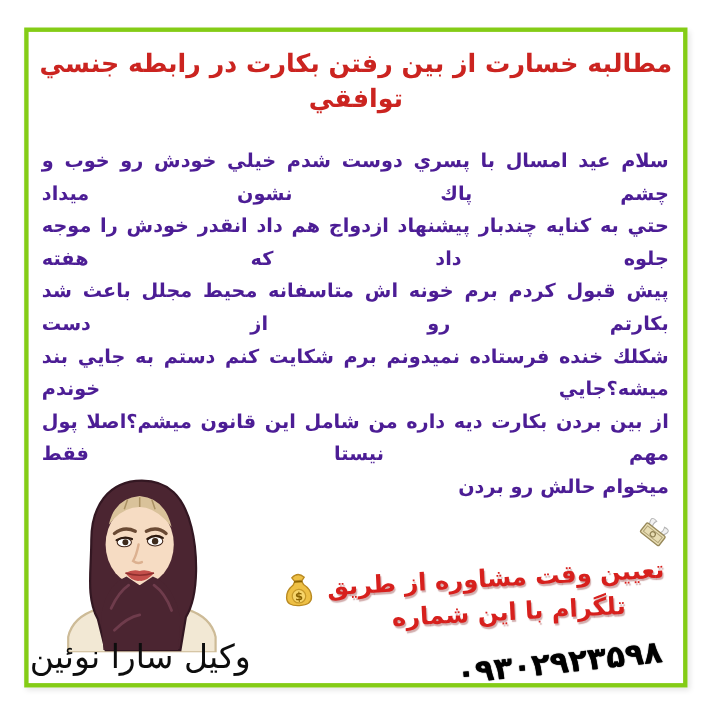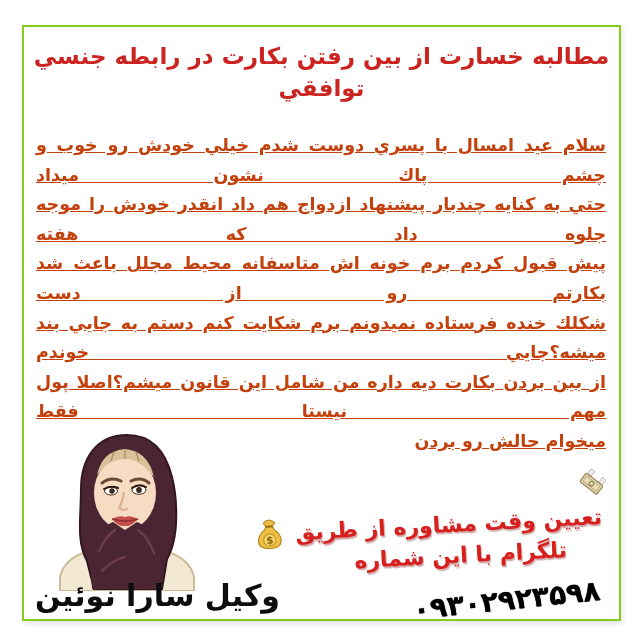--- a/index.html
+++ b/index.html
@@ -6,7 +6,7 @@
   .canvas{position:relative;width:640px;height:640px;background:#ffffff;overflow:hidden;
           font-family:"DejaVu Sans",sans-serif;}
   .frame{position:absolute;left:22px;top:25px;width:595px;height:592px;background:#ffffff;
-         border:2px solid #84cc16;box-shadow:2px 3px 5px rgba(0,0,0,0.10);}
+         border:4px solid #84cc16;box-shadow:2px 3px 5px rgba(0,0,0,0.10);}
   .title{position:absolute;top:13px;left:6px;right:6px;text-align:center;direction:rtl;
          font-size:23px;font-weight:bold;line-height:32px;}
   .body-text{position:absolute;top:104px;right:13px;left:12px;direction:rtl;

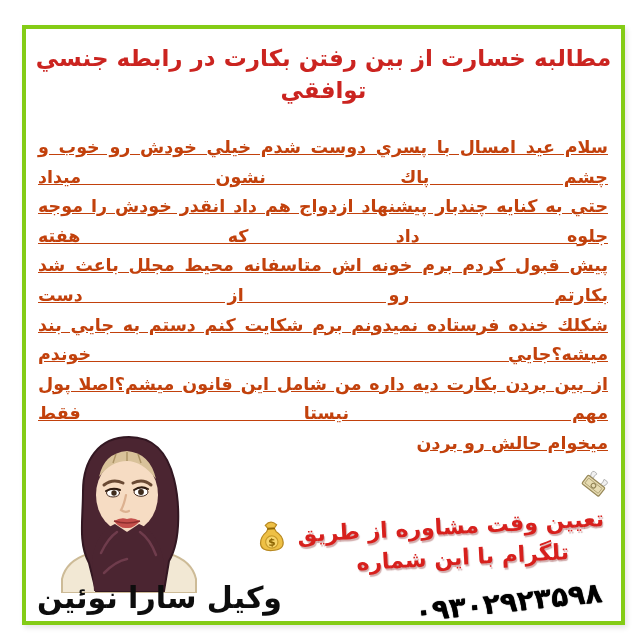--- a/index.html
+++ b/index.html
@@ -10,7 +10,7 @@
   .title{position:absolute;top:13px;left:6px;right:6px;text-align:center;direction:rtl;
          font-size:23px;font-weight:bold;line-height:32px;}
   .body-text{position:absolute;top:104px;right:13px;left:12px;direction:rtl;
-             font-size:17.5px;font-weight:600;color:#c2410c;line-height:29.6px;text-decoration:underline;}
+             font-size:17.5px;font-weight:600;color:#4c1d95;line-height:29.6px;}
   .body-line{text-align:justify;text-align-last:justify;}
   .body-line:last-child{text-align-last:right;}
   .portrait{position:absolute;left:30px;top:404px;width:146px;height:160px;}

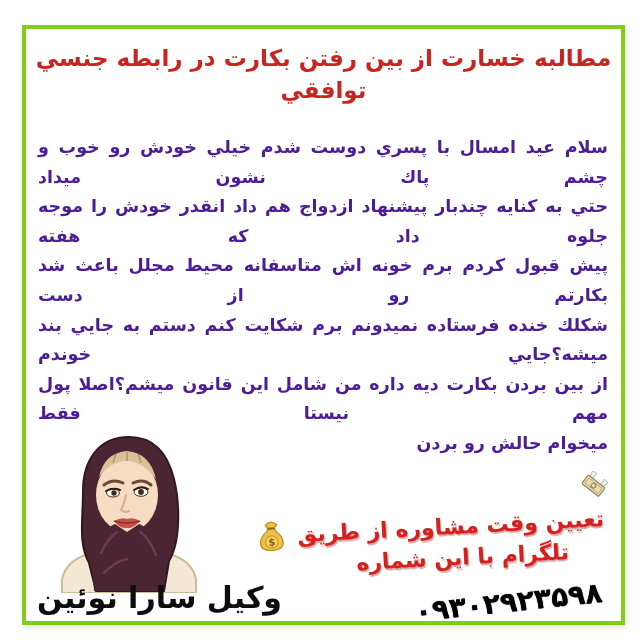--- a/index.html
+++ b/index.html
@@ -15,7 +15,7 @@
   .body-line:last-child{text-align-last:right;}
   .portrait{position:absolute;left:30px;top:404px;width:146px;height:160px;}
   .lawyer-name{position:absolute;left:1px;top:551px;width:215px;direction:rtl;text-align:left;
-               font-size:30px;font-weight:bold;color:#0d0d0d;white-space:nowrap;padding-left:40px;}
+               font-size:30px;font-weight:normal;color:#0d0d0d;white-space:nowrap;}
   .promo-line1{position:absolute;top:472px;right:17px;direction:rtl;display:flex;
                align-items:center;gap:9px;transform:rotate(-3deg);transform-origin:right center;}
   .promo-line2{position:absolute;top:510px;right:52px;direction:rtl;

